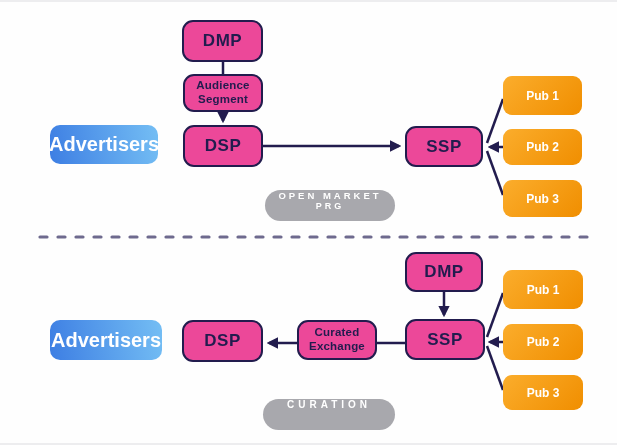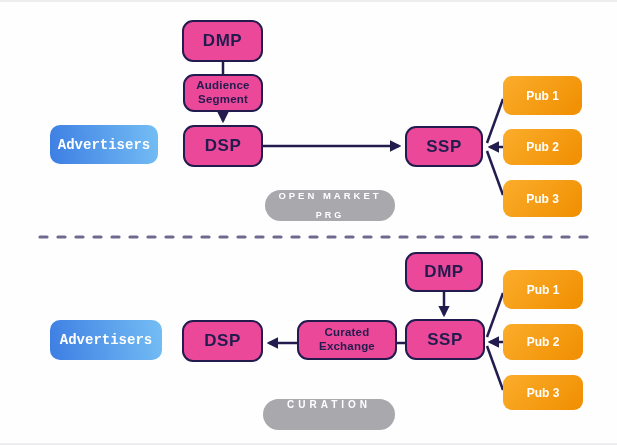--- a/index.html
+++ b/index.html
@@ -47,9 +47,8 @@
     background: linear-gradient(80deg, #3D7EE3 0%, #74BEF4 100%);
     color: #ffffff;
     font-weight: 700;
-    font-size: 14px;
+    font-size: 20px;
     border-radius: 10px;
-    font-family: Liberation Mono, monospace;
   }
   .orange {
     background: linear-gradient(135deg, #FBAD2C 0%, #F08E00 100%);

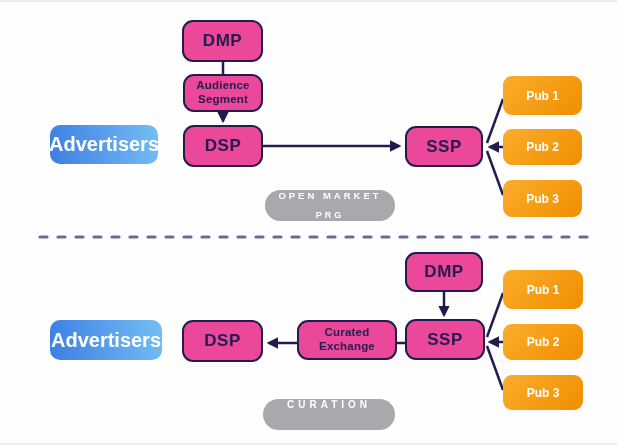--- a/index.html
+++ b/index.html
@@ -66,7 +66,7 @@
     display: flex;
     flex-direction: column;
     align-items: center;
-    justify-content: space-between;
+    justify-content: flex-start;
     text-transform: uppercase;
   }
   .badge .l1 { font-size: 9.5px; letter-spacing: 3px; line-height: 1.25; white-space: nowrap; }

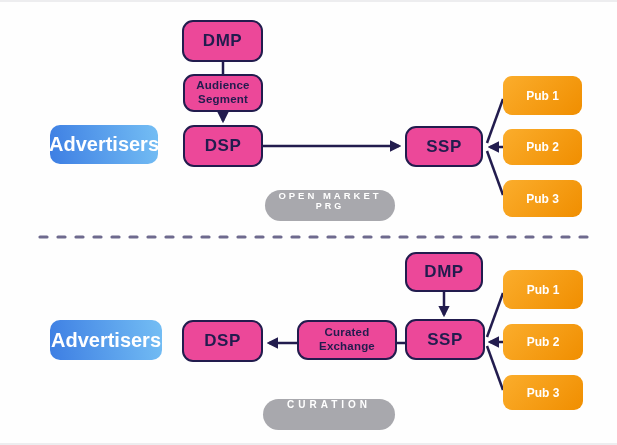--- a/index.html
+++ b/index.html
@@ -87,7 +87,7 @@
   #n-dmp2   { left:405px; top:250px; width:78px;  height:40px; }
   #n-adv2   { left:50px;  top:318px; width:112px; height:40px; }
   #n-dsp2   { left:182px; top:318px; width:81px;  height:42px; }
-  #n-curex  { left:297px; top:318px; width:100px;  height:40px; }
+  #n-curex  { left:297px; top:318px; width:80px;  height:40px; }
   #n-ssp2   { left:405px; top:317px; width:80px;  height:41px; }
   #n-pub1b  { left:503px; top:268px; width:80px;  height:39px; }
   #n-pub2b  { left:503px; top:322px; width:80px;  height:36px; }

